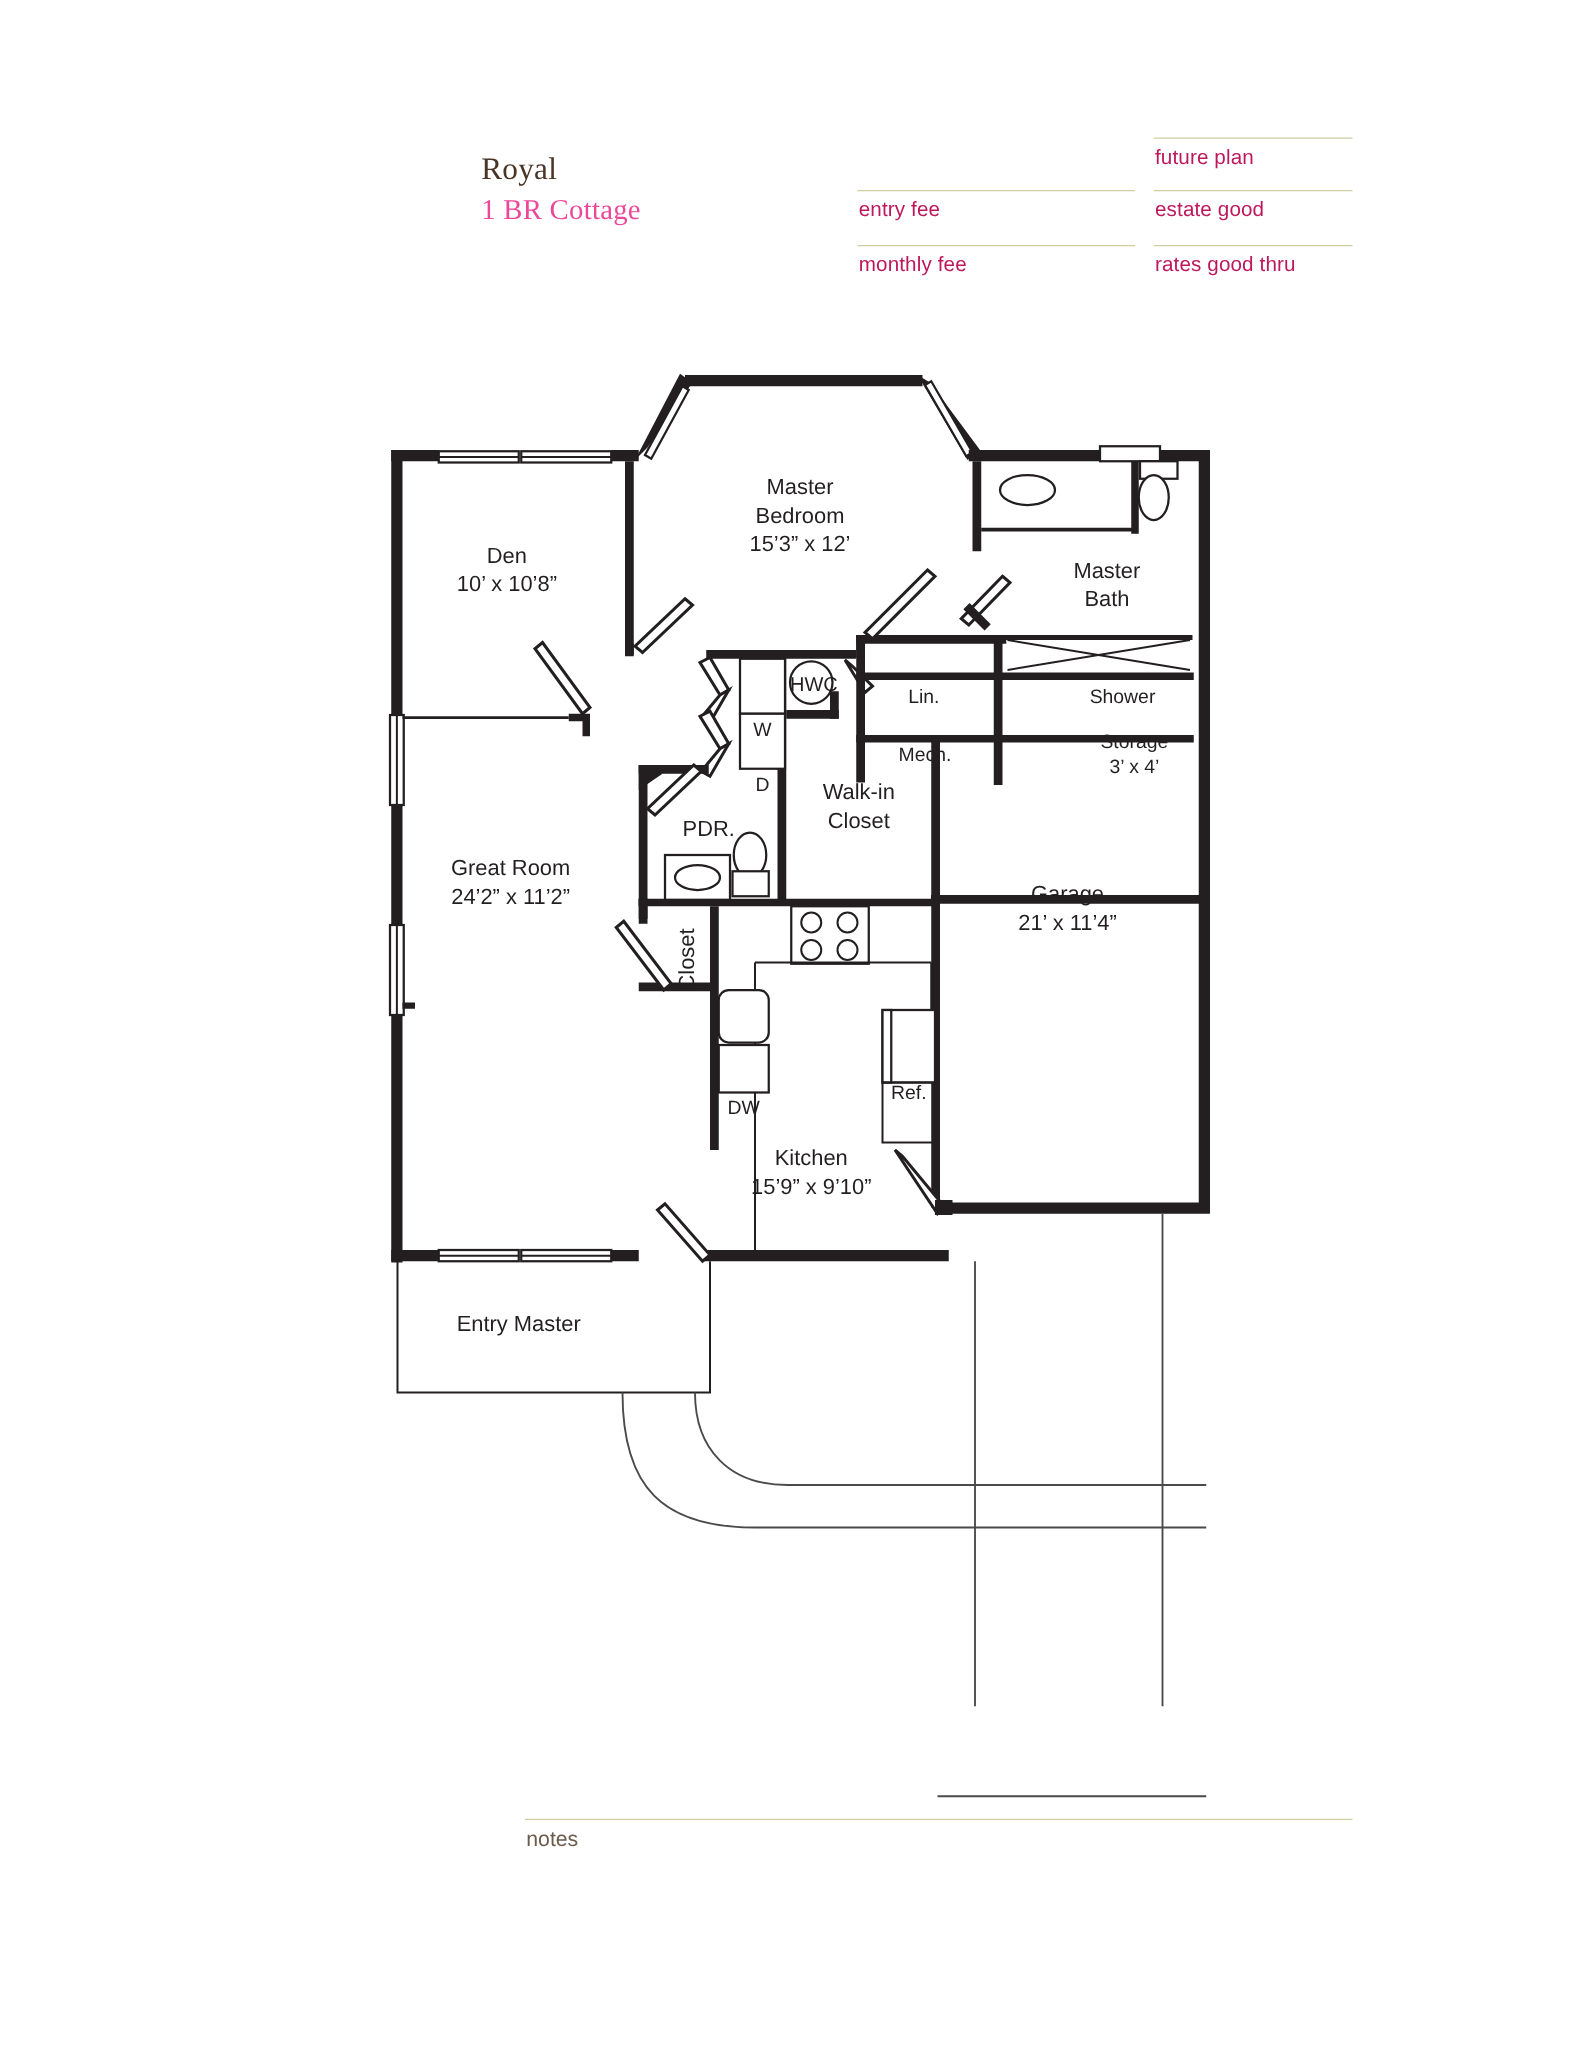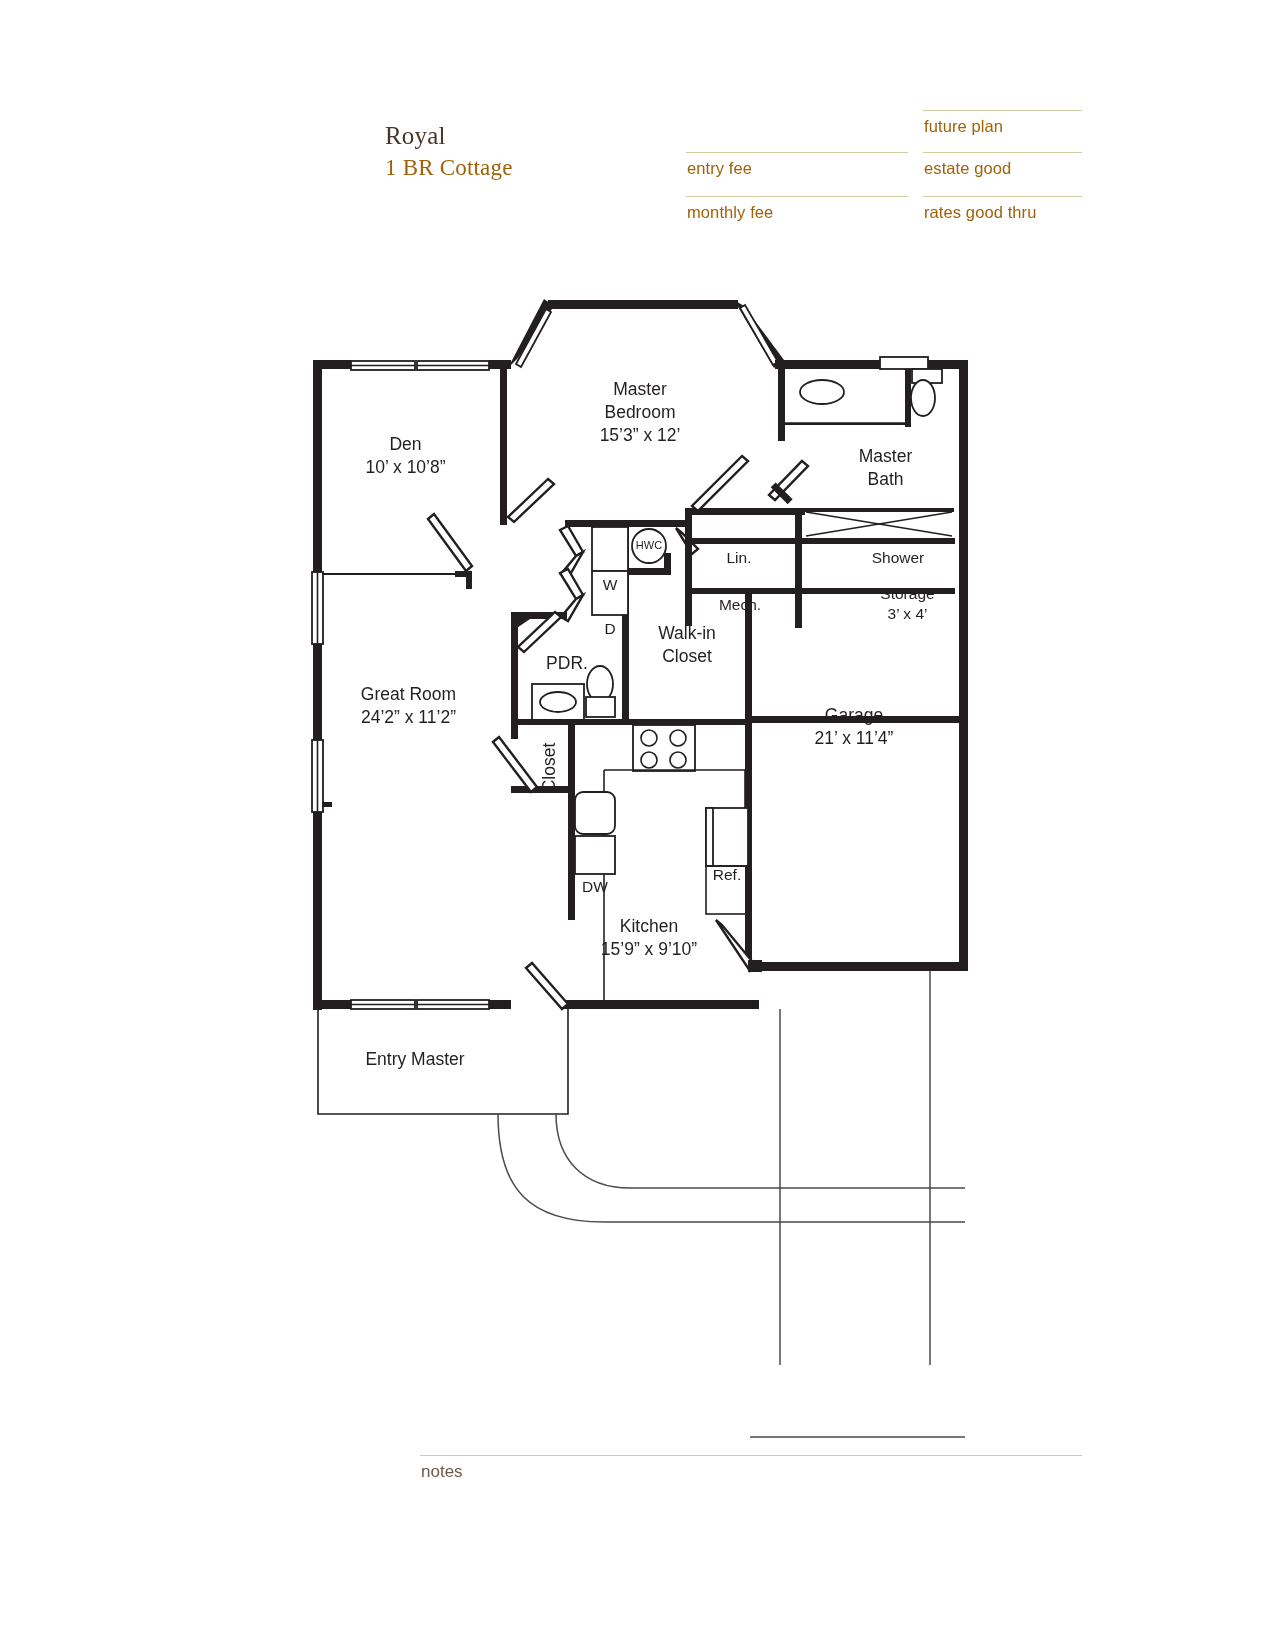--- a/index.html
+++ b/index.html
@@ -13,7 +13,7 @@
   .hdr-sub{position:absolute;left:385px;top:155px;font-family:"Liberation Serif",serif;
            font-size:23px;color:#a16207;letter-spacing:.2px;}
 
-  .fld{position:absolute;font-size:16.5px;color:#a16207;letter-spacing:.1px;}
+  .fld{position:absolute;font-size:16.5px;color:#be185d;letter-spacing:.1px;}
   .rule{position:absolute;height:1px;background:#cfcea3;}
 
   

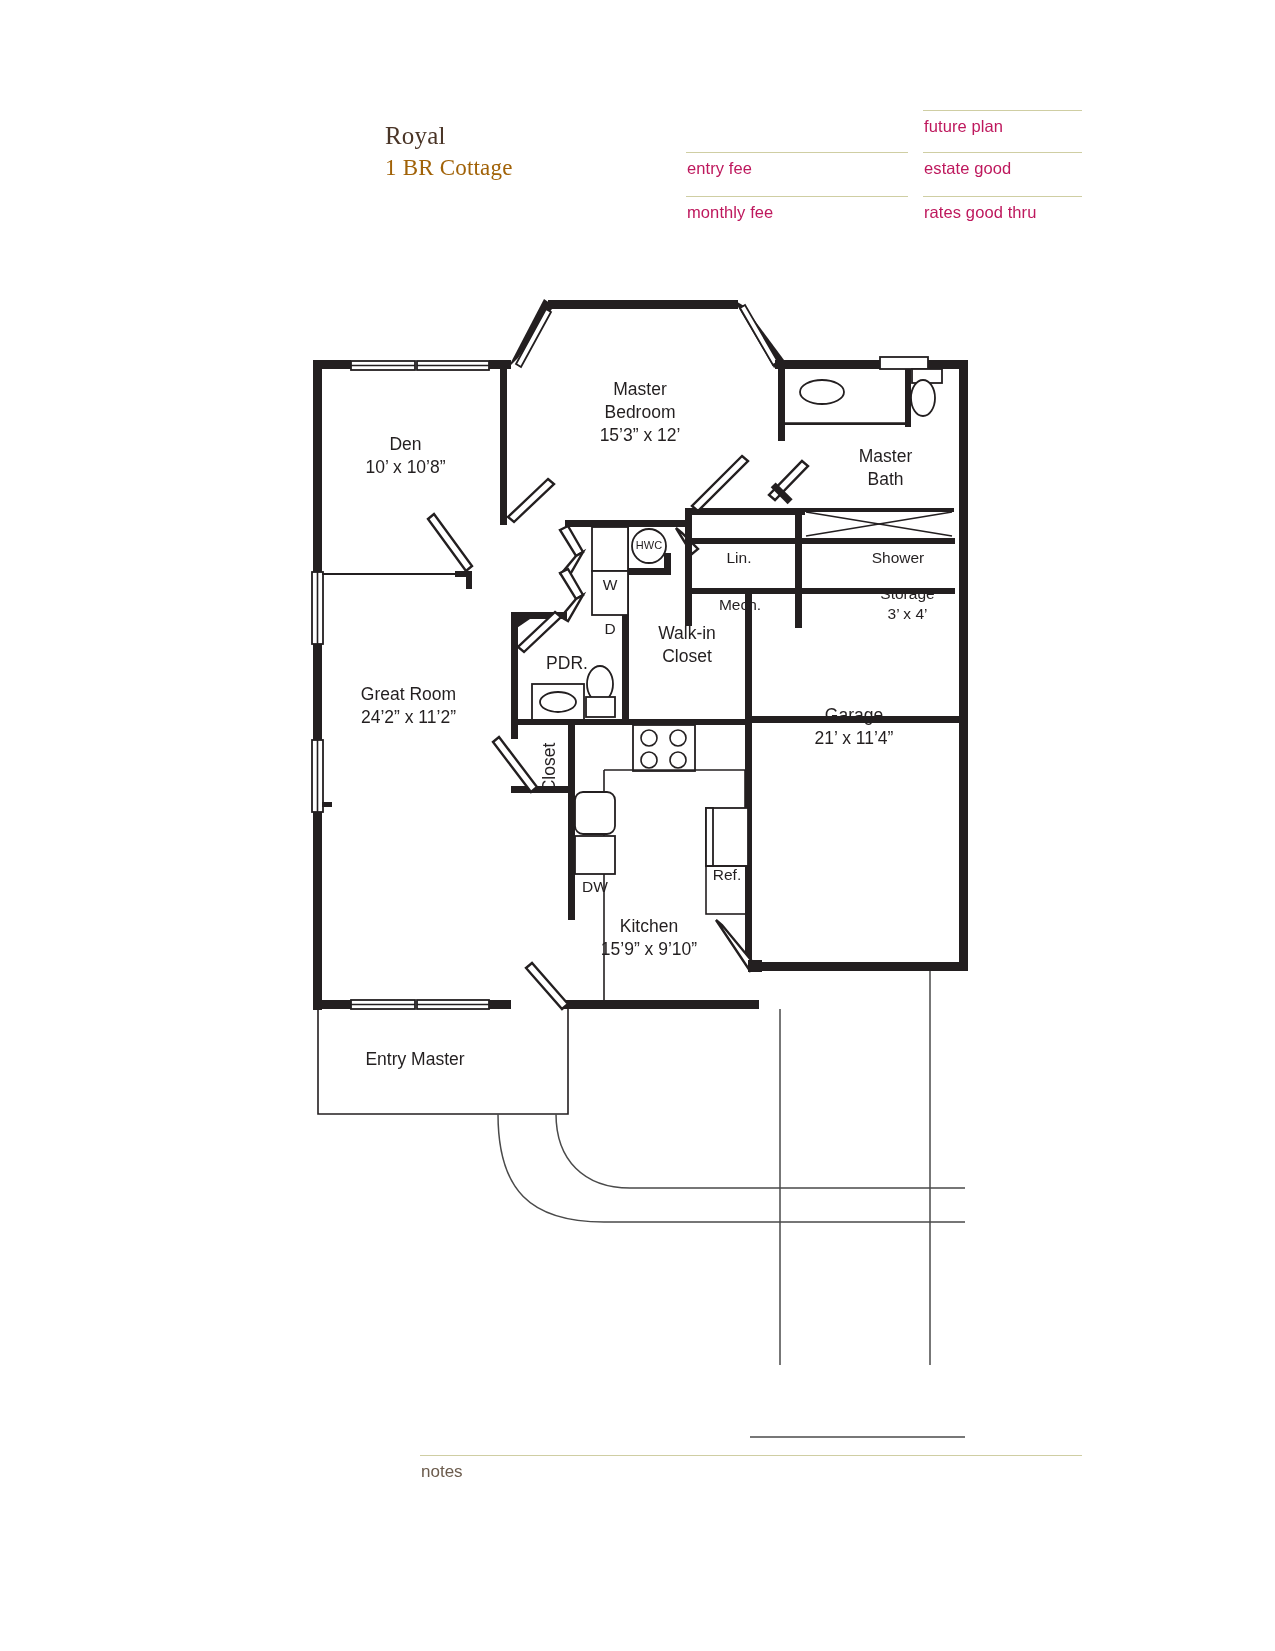--- a/index.html
+++ b/index.html
@@ -11,7 +11,7 @@
   .hdr-title{position:absolute;left:385px;top:122px;font-family:"Liberation Serif",serif;
              font-size:25px;color:#4a3527;letter-spacing:.2px;}
   .hdr-sub{position:absolute;left:385px;top:155px;font-family:"Liberation Serif",serif;
-           font-size:23px;color:#a16207;letter-spacing:.2px;}
+           font-size:23px;color:#ec4899;letter-spacing:.2px;}
 
   .fld{position:absolute;font-size:16.5px;color:#be185d;letter-spacing:.1px;}
   .rule{position:absolute;height:1px;background:#cfcea3;}

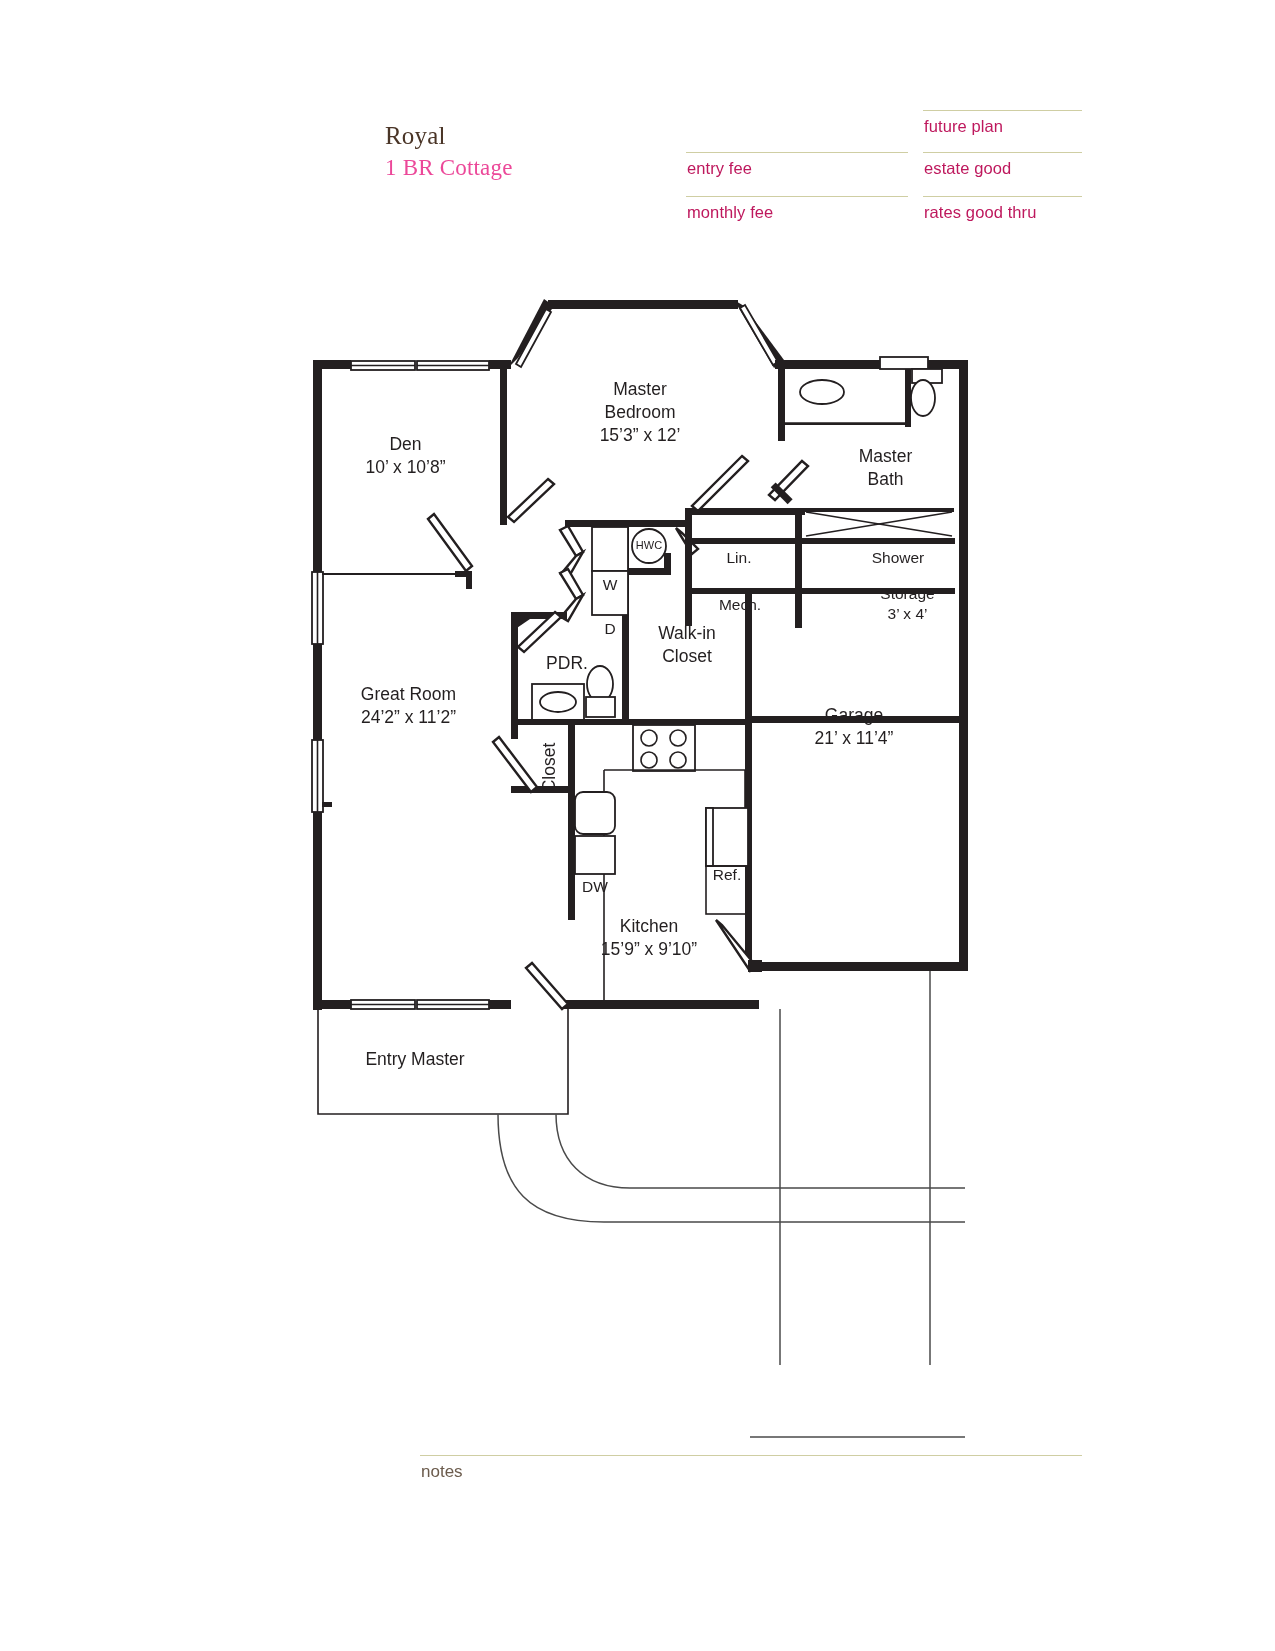--- a/index.html
+++ b/index.html
@@ -263,7 +263,7 @@
 
   <div class="lbl sm" style="left:592px;top:538px;width:36px;">W</div>
   <div class="lbl sm" style="left:592px;top:582px;width:36px;">D</div>
-  <div class="lbl xs" style="left:632px;top:538px;width:34px;font-size:11px;">HWC</div>
+  <div class="lbl xs" style="left:632px;top:538px;width:34px;font-size:16px;">HWC</div>
   <div class="lbl sm" style="left:575px;top:840px;width:40px;">DW</div>
   <div class="lbl sm" style="left:706px;top:828px;width:42px;">Ref.</div>
 

